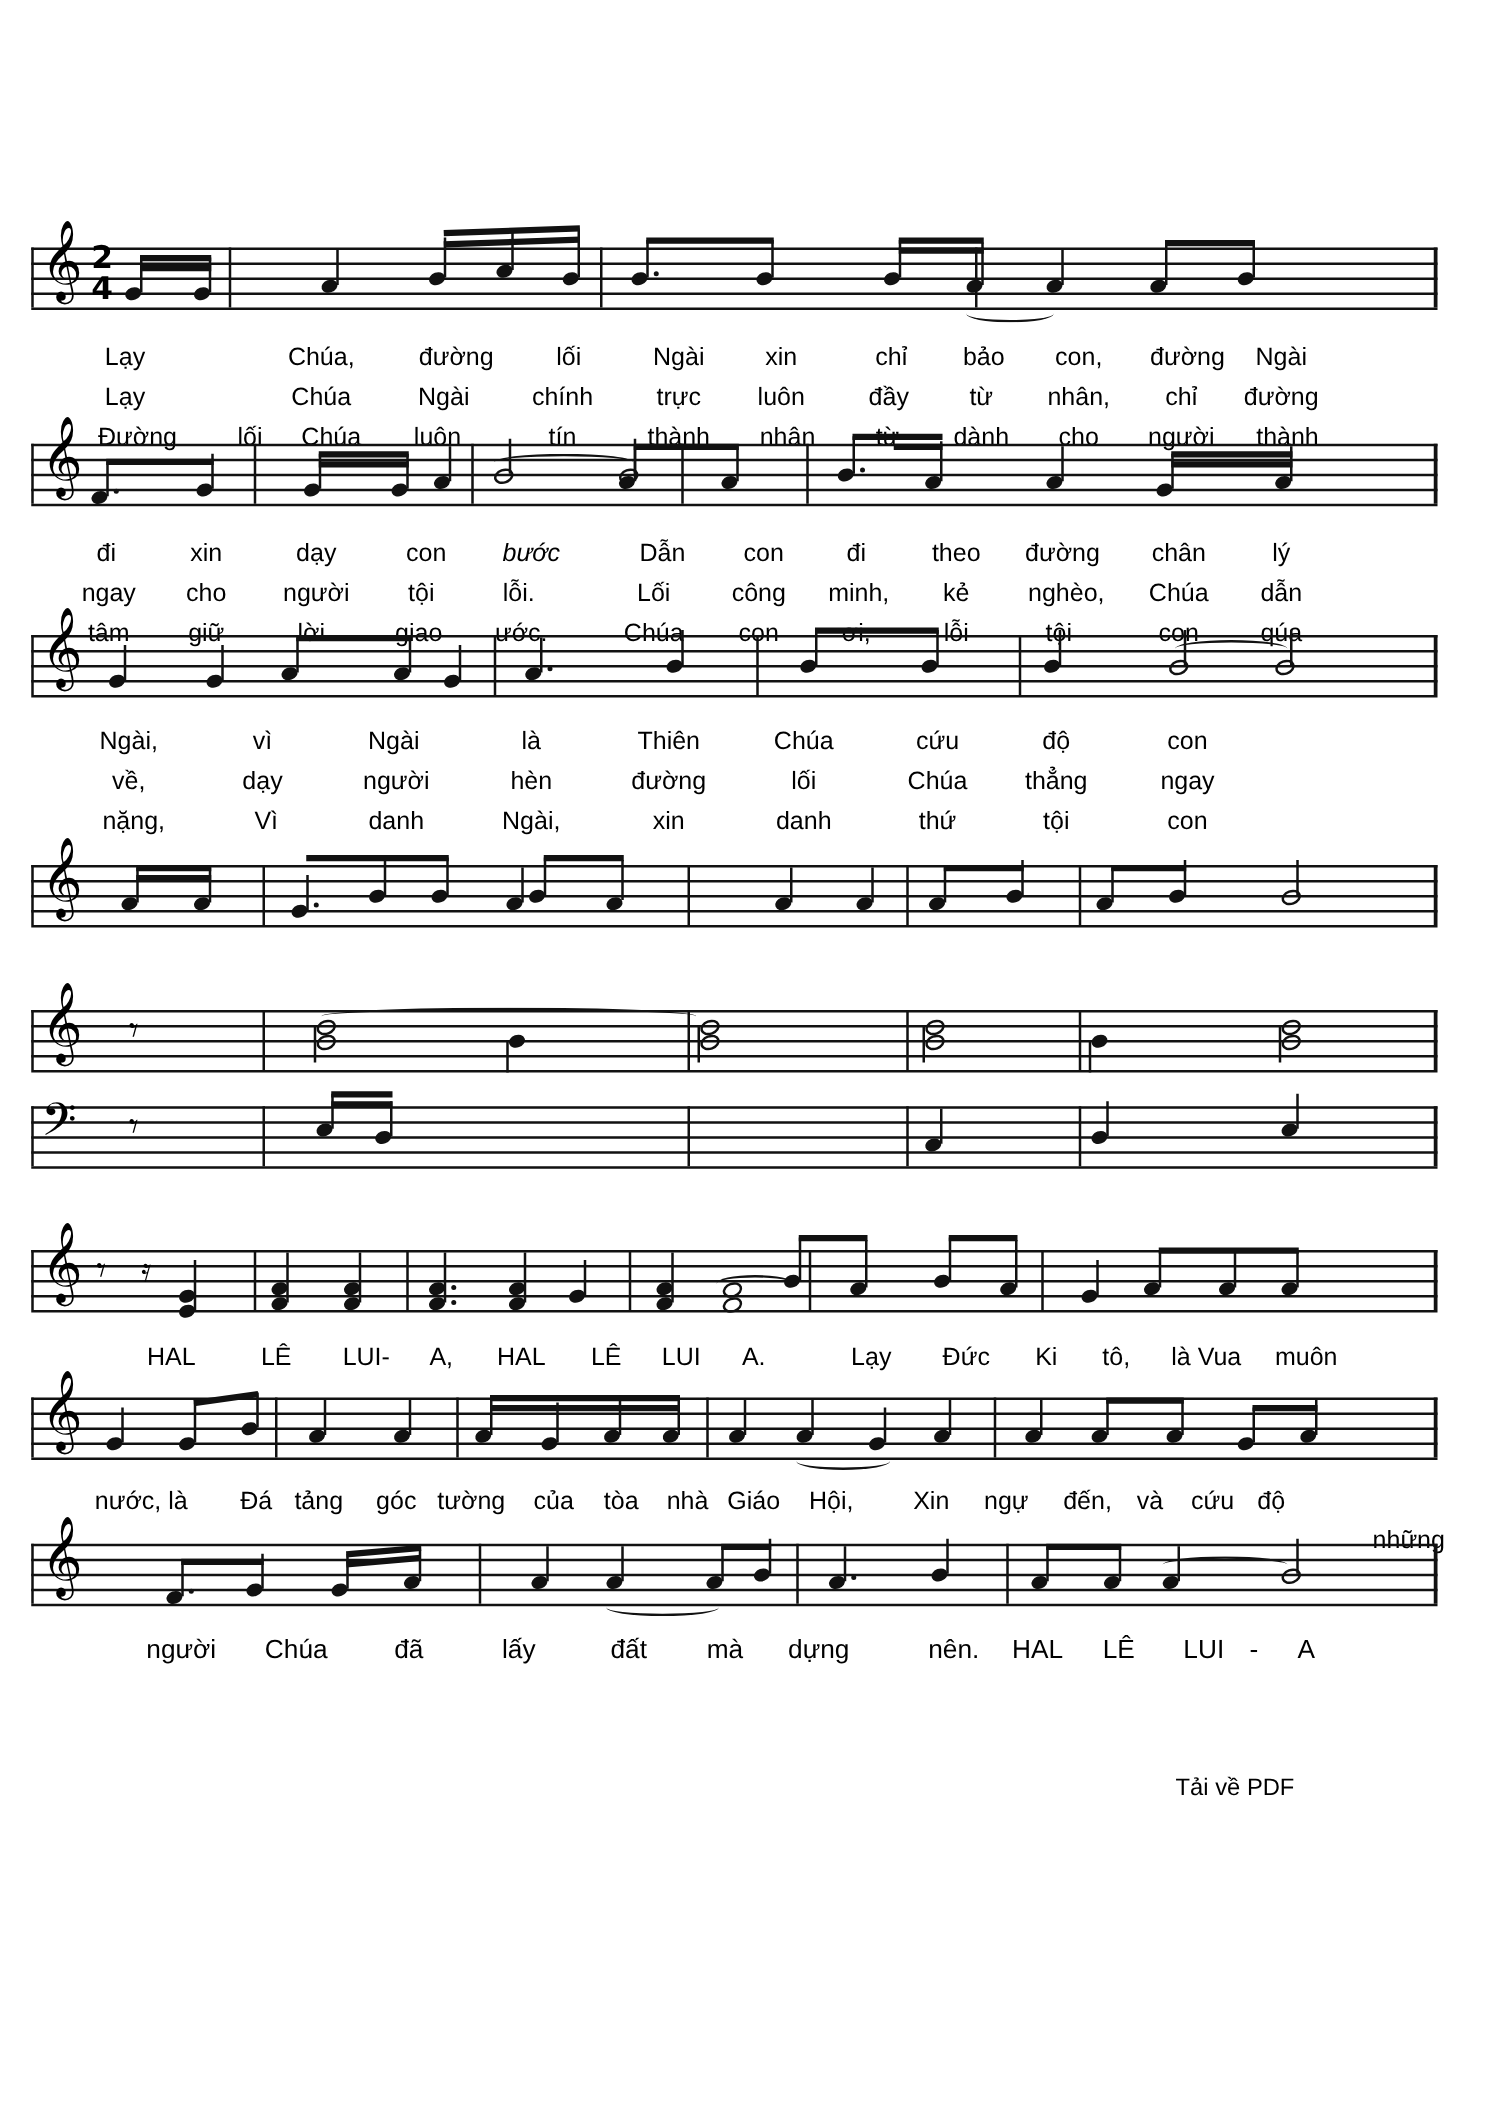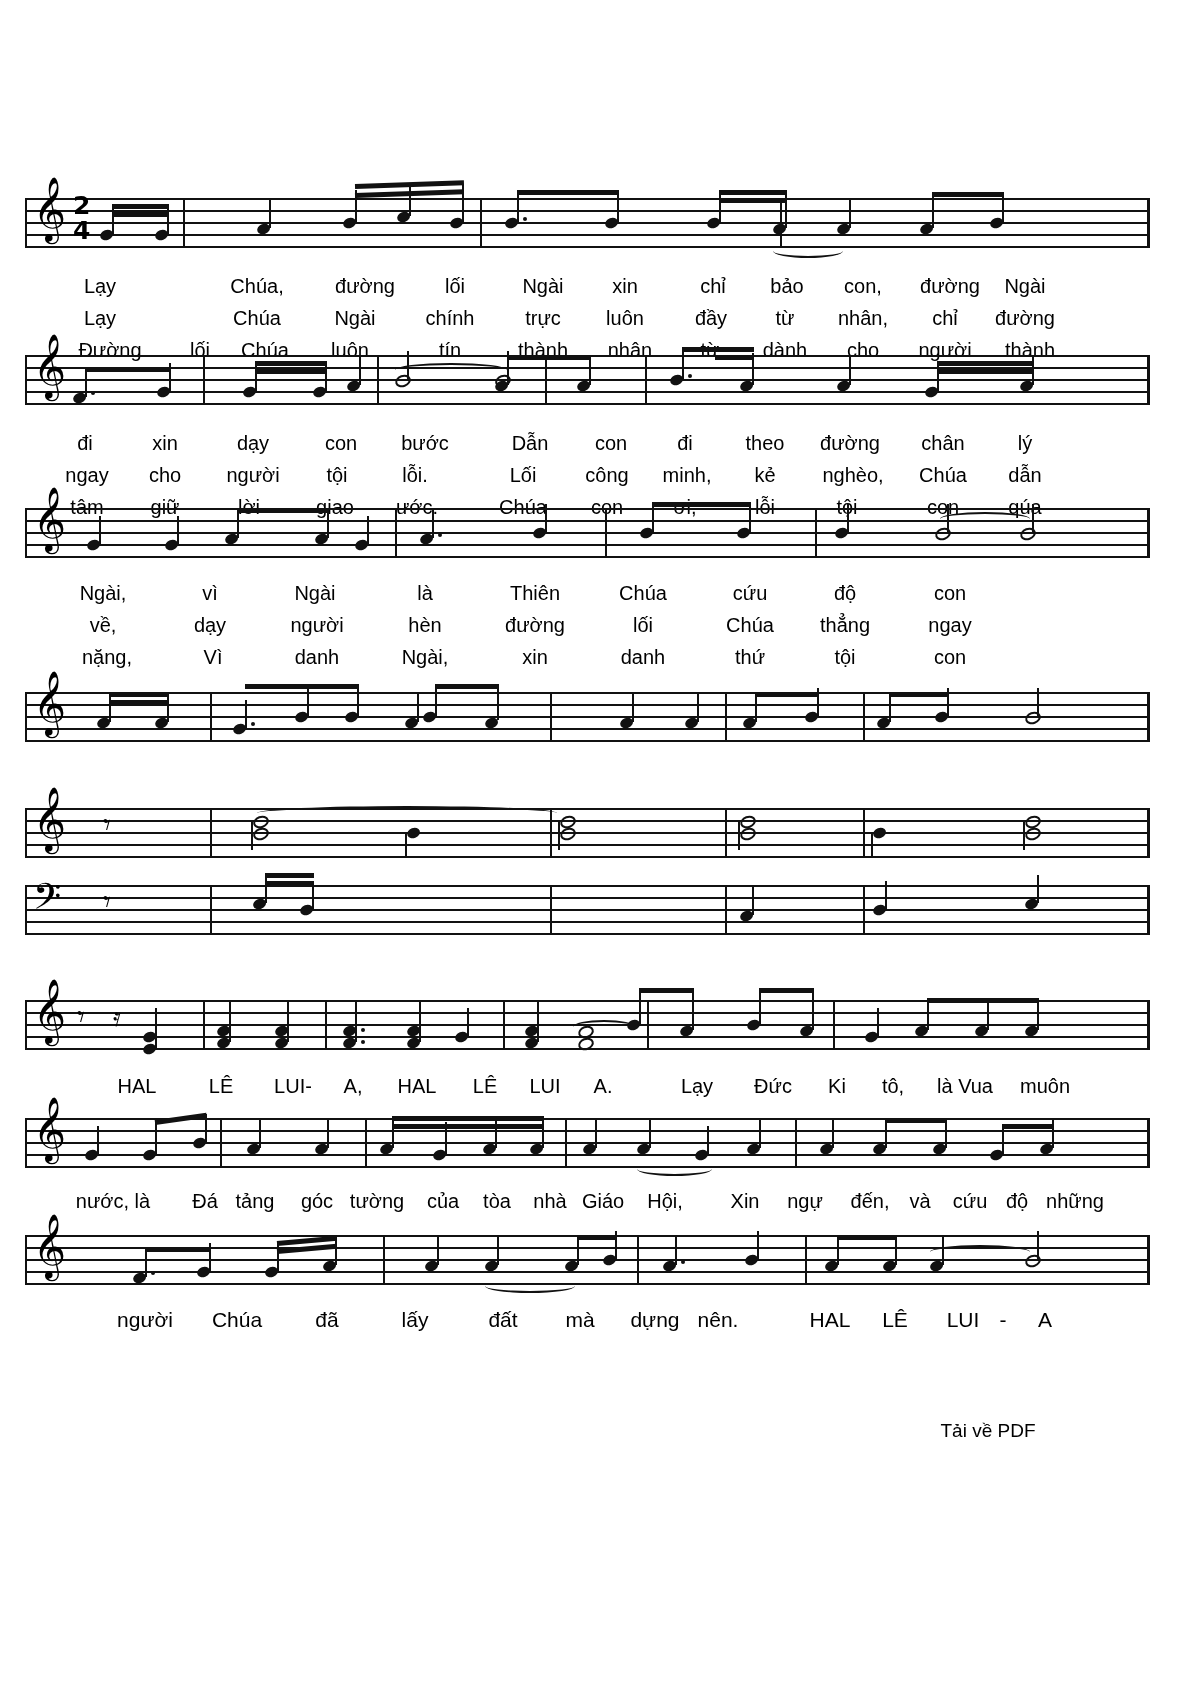--- a/index.html
+++ b/index.html
@@ -381,7 +381,7 @@
     <span style="left:140px;">xin</span>
     <span style="left:228px;">dạy</span>
     <span style="left:316px;">con</span>
-    <span style="left:400px;">bước</span>
+    <span style="left:400px;font-style:italic;">bước</span>
     <span style="left:505px;">Dẫn</span>
     <span style="left:586px;">con</span>
     <span style="left:660px;">đi</span>

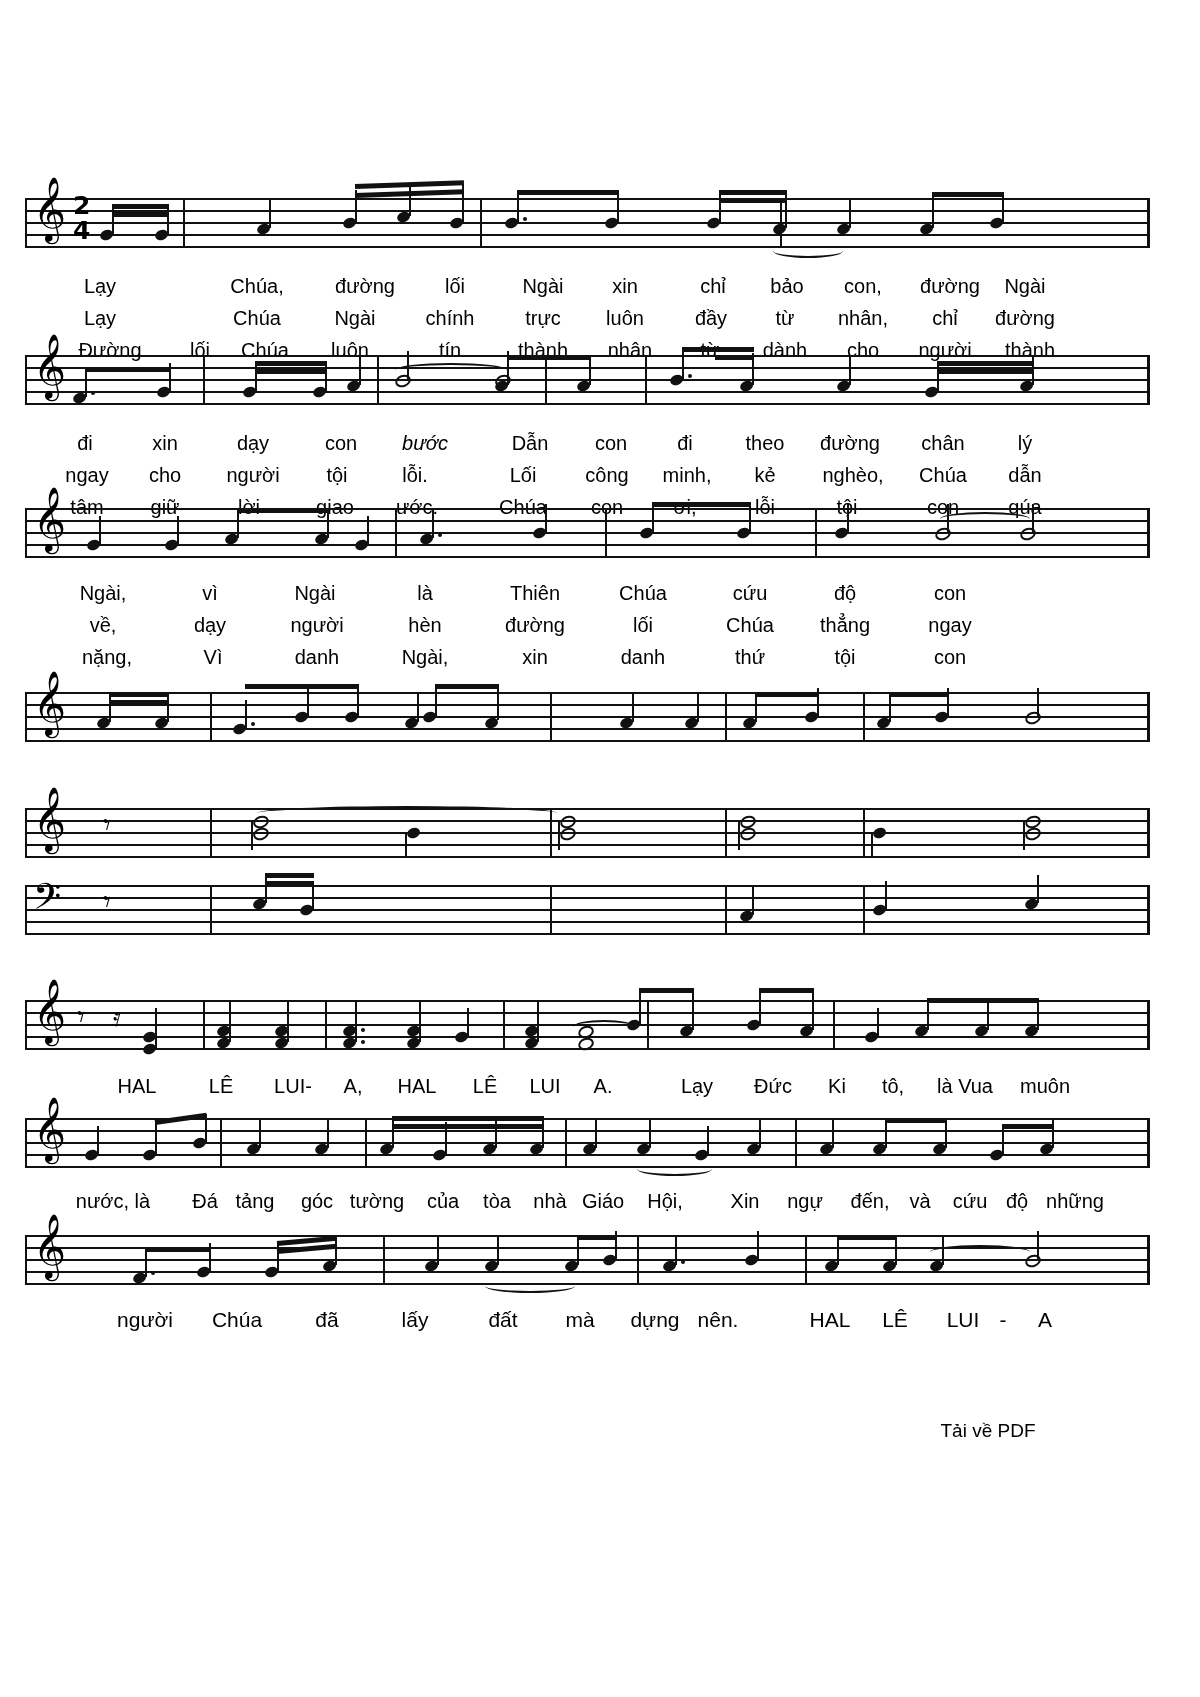--- a/index.html
+++ b/index.html
@@ -804,7 +804,7 @@
     <span style="left:895px;">và</span>
     <span style="left:945px;">cứu</span>
     <span style="left:992px;">độ</span>
-    <span style="left:1050px;">những</span>
+    <span style="left:1102px;margin-top:31px;">những</span>
   </div>
 
   <div class="system" style="top:1235px;">

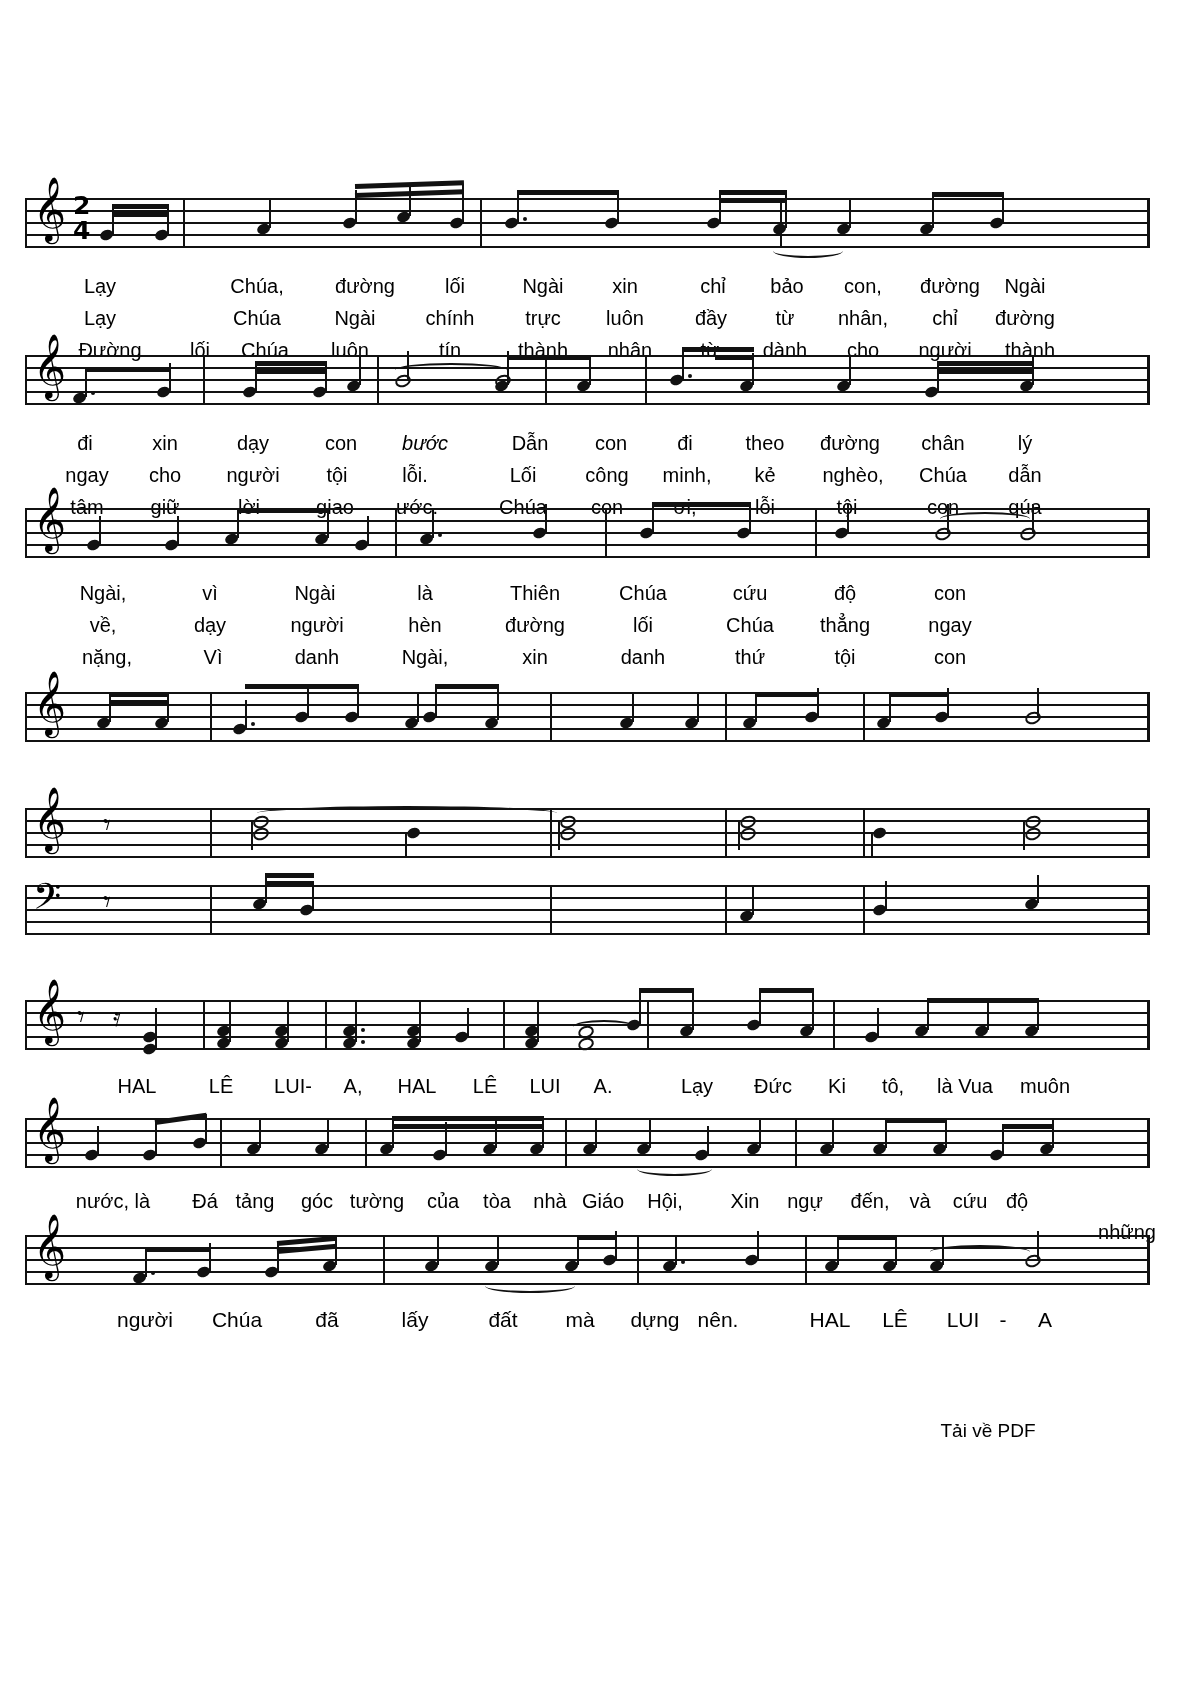--- a/index.html
+++ b/index.html
@@ -874,7 +874,7 @@
     <span style="left:478px;">đất</span>
     <span style="left:555px;">mà</span>
     <span style="left:630px;">dựng</span>
-    <span style="left:693px;">nên.</span>
+    <span style="left:738px;">nên.</span>
     <span style="left:805px;">HAL</span>
     <span style="left:870px;">LÊ</span>
     <span style="left:938px;">LUI</span>

